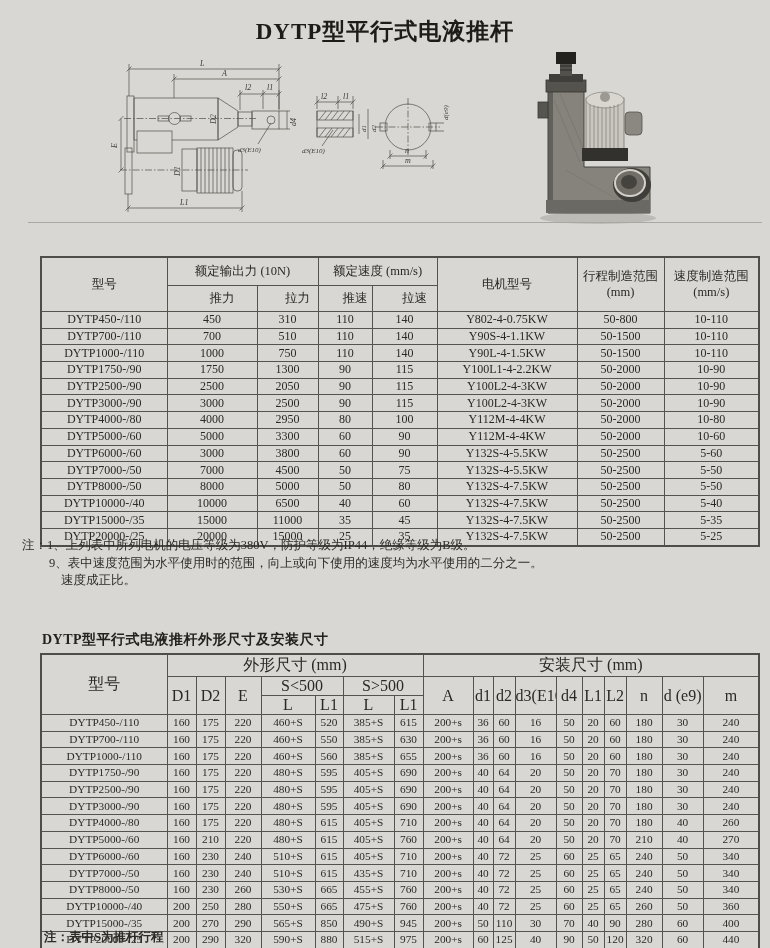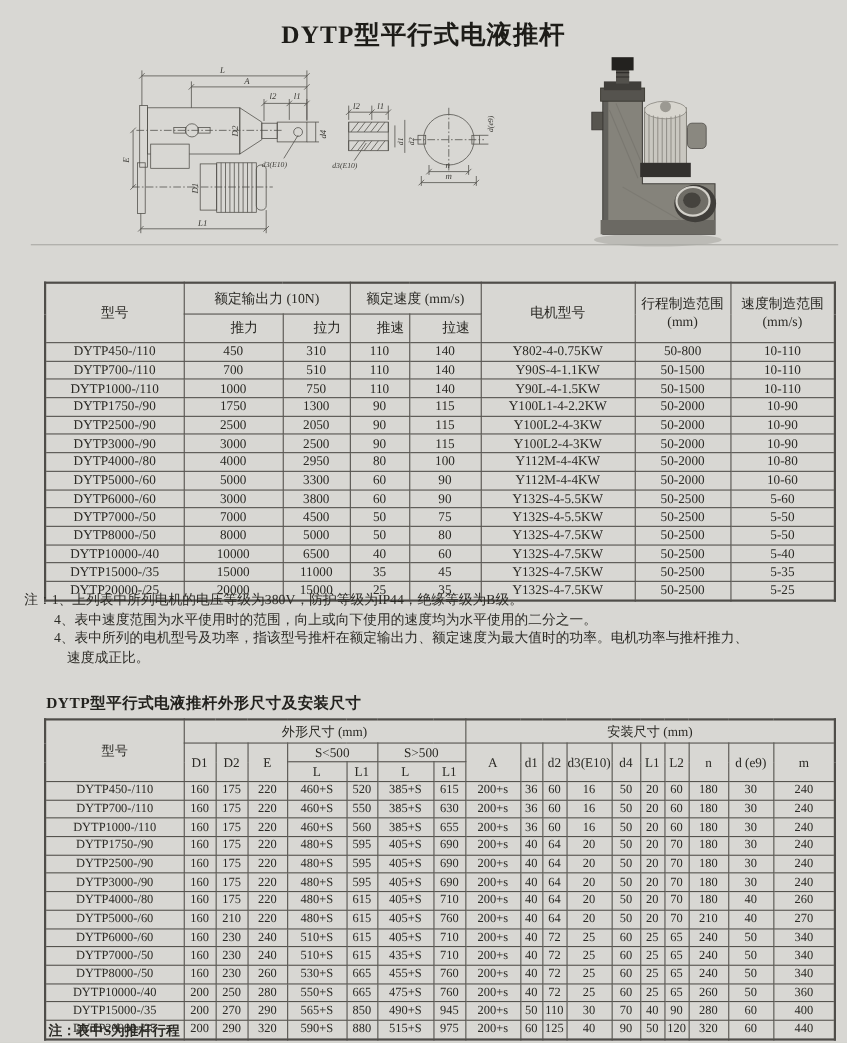--- a/index.html
+++ b/index.html
@@ -401,7 +401,7 @@
 
   <div class="notes" id="notes">
       <div class="note-line note-first">注：1、上列表中所列电机的电压等级为380V，防护等级为IP44，绝缘等级为B级。</div>
-      <div class="note-line note-item">4、表中速度范围为水平使用时的范围，向上或向下使用的速度均为水平使用的二分之一。</div>
+      <div class="note-line note-item">9、表中速度范围为水平使用时的范围，向上或向下使用的速度均为水平使用的二分之一。</div>
       <div class="note-line note-item">4、表中所列的电机型号及功率，指该型号推杆在额定输出力、额定速度为最大值时的功率。电机功率与推杆推力、</div>
       <div class="note-line note-cont">速度成正比。</div>
     </div>

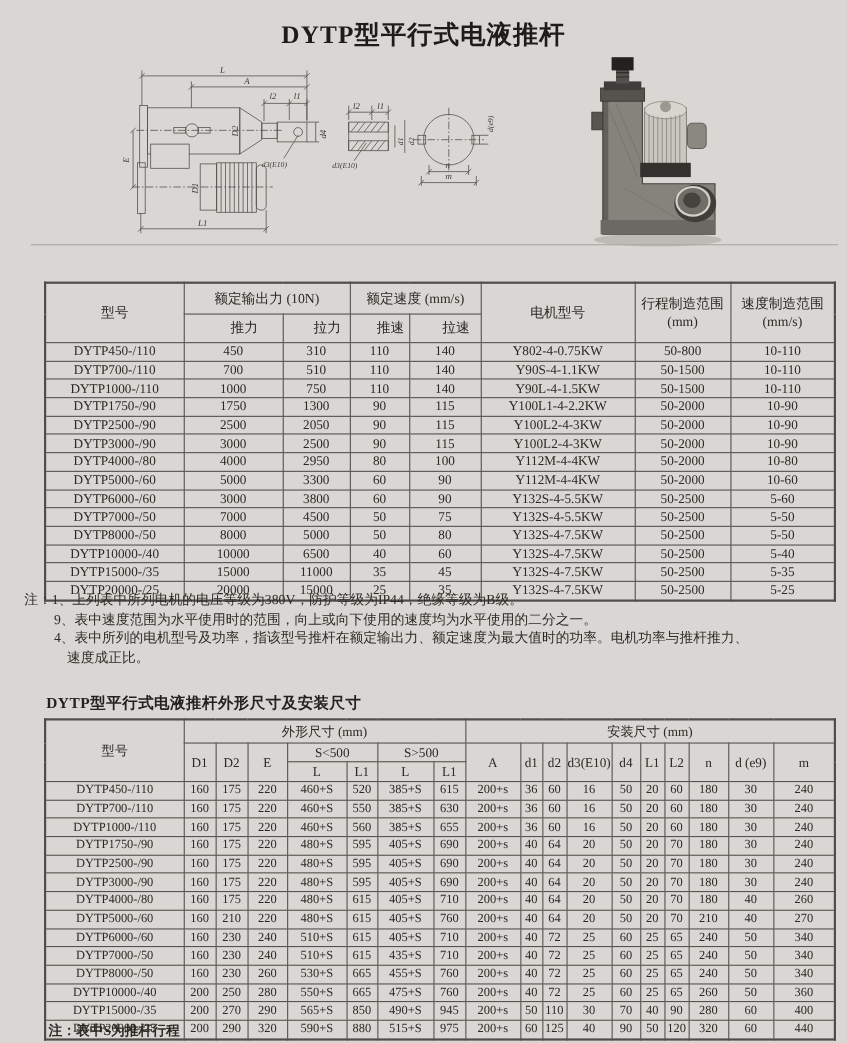--- a/index.html
+++ b/index.html
@@ -402,7 +402,6 @@
   <div class="notes" id="notes">
       <div class="note-line note-first">注：1、上列表中所列电机的电压等级为380V，防护等级为IP44，绝缘等级为B级。</div>
       <div class="note-line note-item">9、表中速度范围为水平使用时的范围，向上或向下使用的速度均为水平使用的二分之一。</div>
-      <div class="note-line note-item">4、表中所列的电机型号及功率，指该型号推杆在额定输出力、额定速度为最大值时的功率。电机功率与推杆推力、</div>
       <div class="note-line note-cont">速度成正比。</div>
     </div>
 

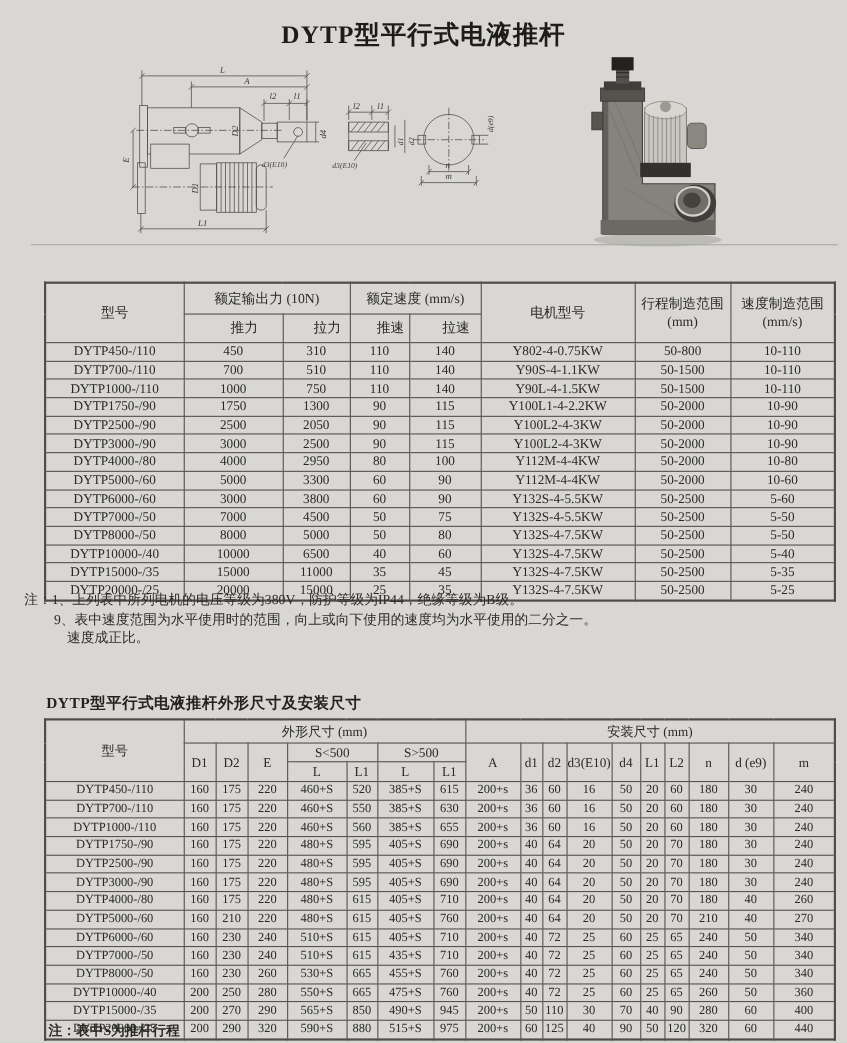--- a/index.html
+++ b/index.html
@@ -24,7 +24,7 @@
   .t1 .h-row1 th{height:27px;}
   .t1 .h-row2 th{height:25px;padding-left:20px;}
   .t1 td{height:15.7px;font-size:12px;line-height:15px;}
-  .t2 th{font-size:12px;font-weight:normal;}
+  .t2 th{font-size:16px;font-weight:normal;}
   .t2 .h-row1 th{height:20px;}
   .t2 .h-row2 th{height:16px;}
   .t2 .h-row3 th{height:17px;}

